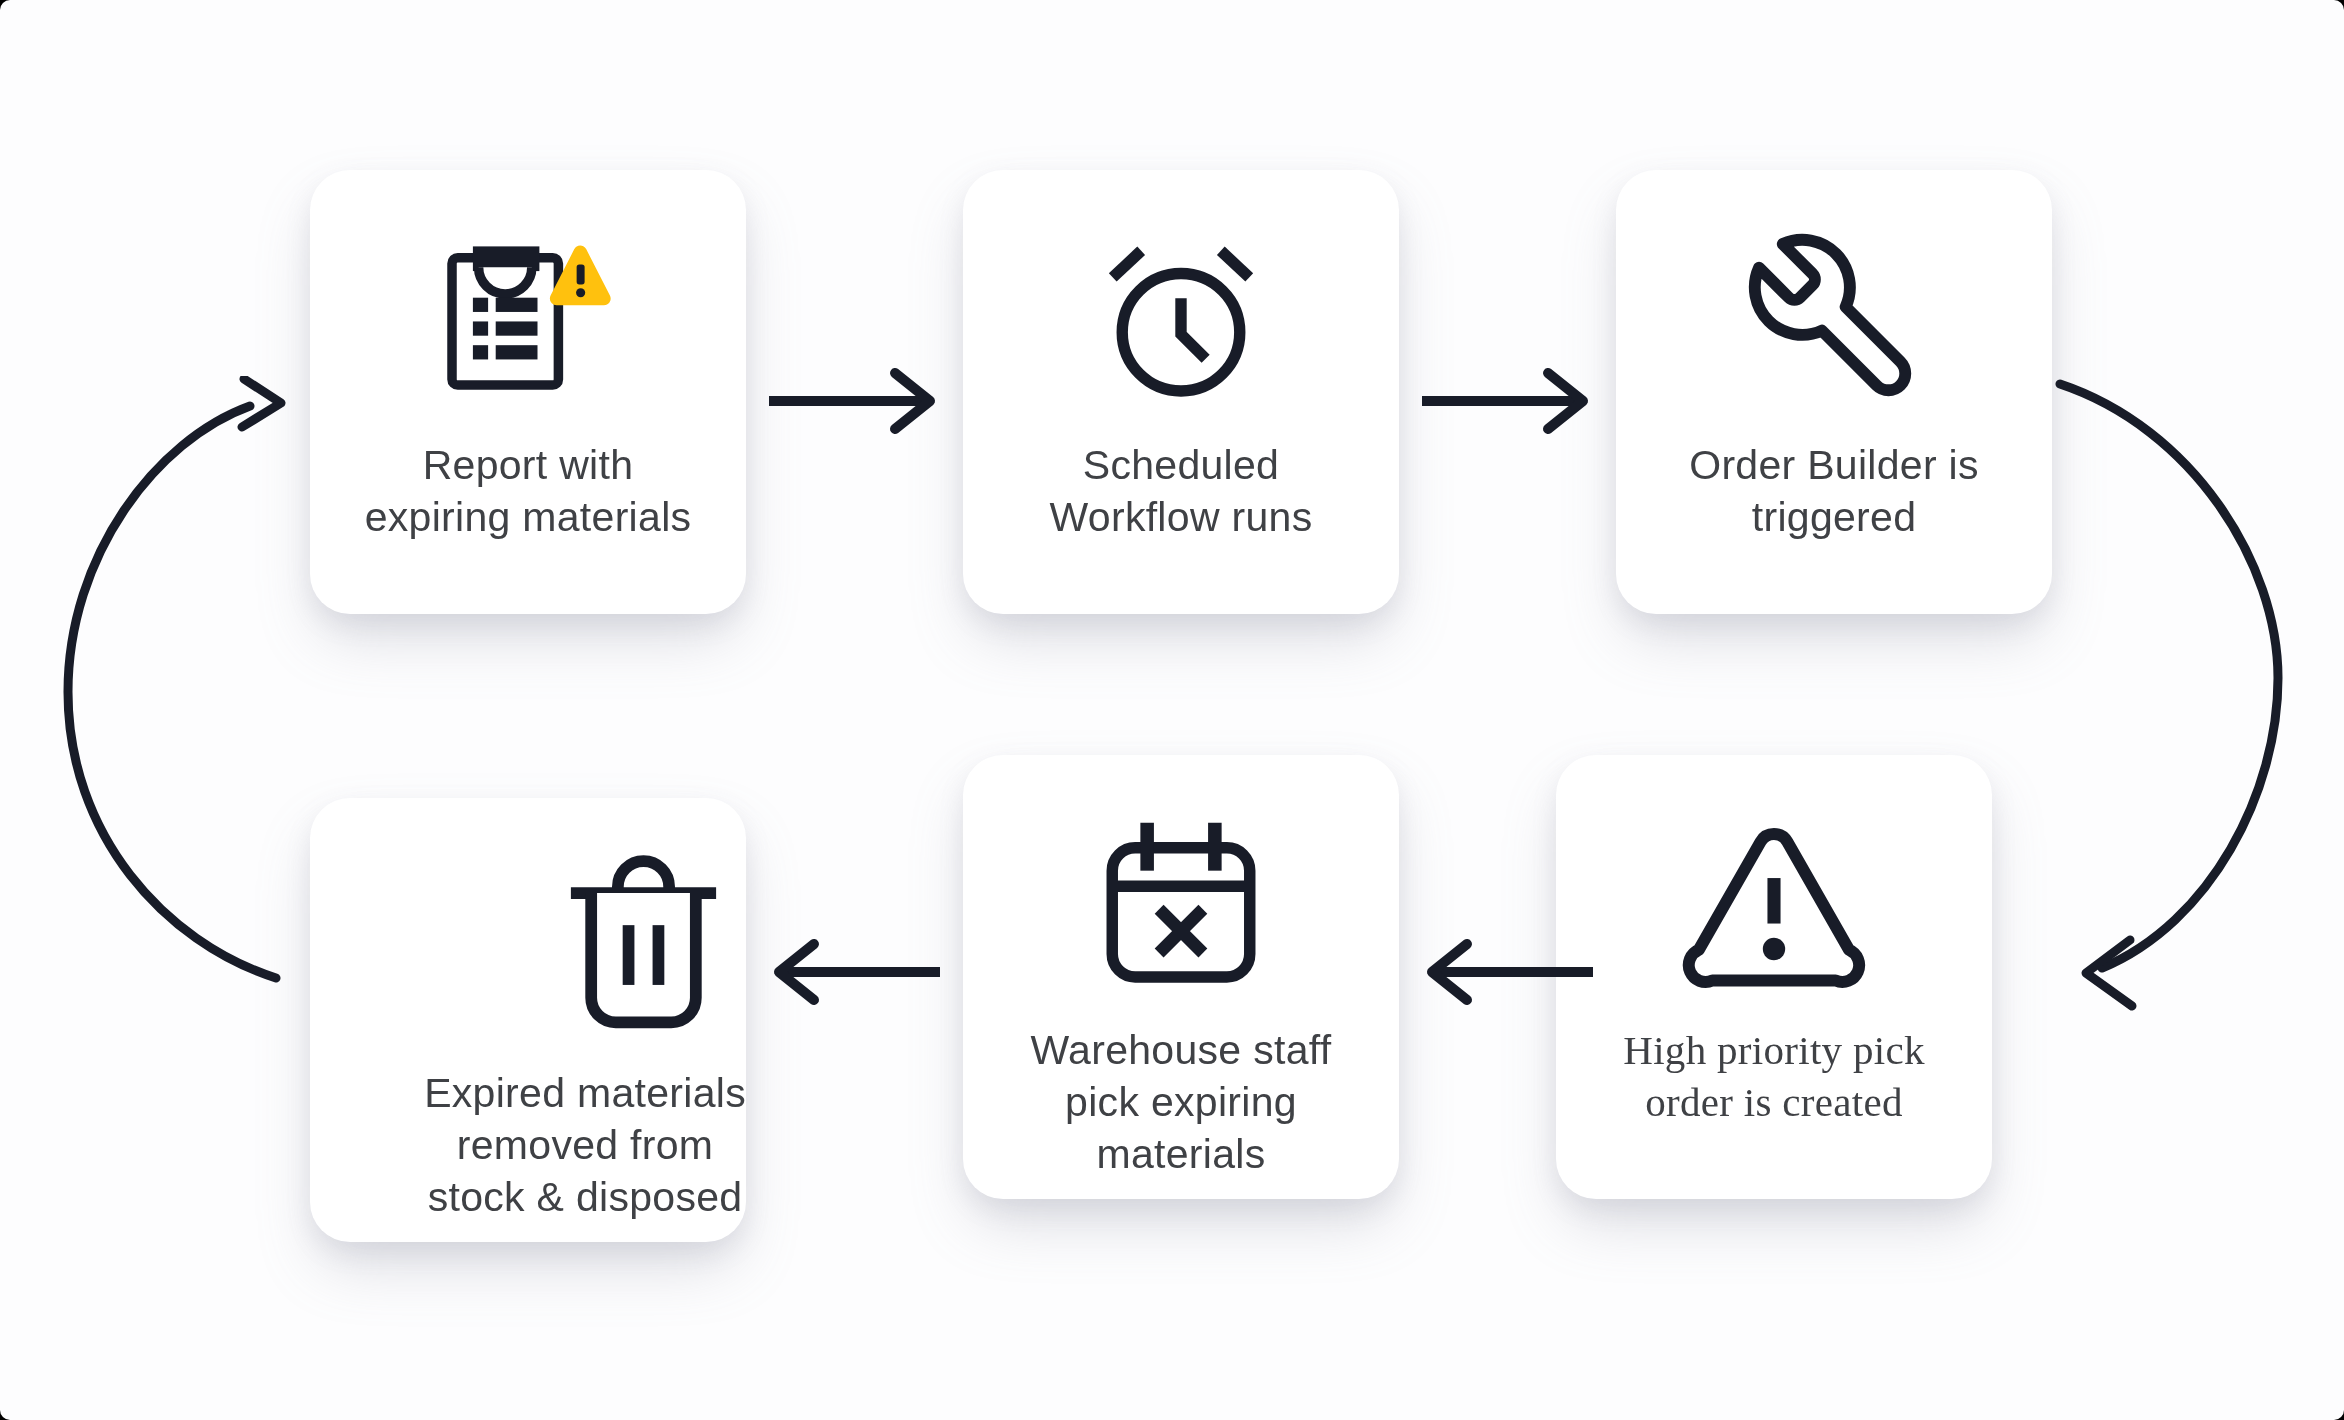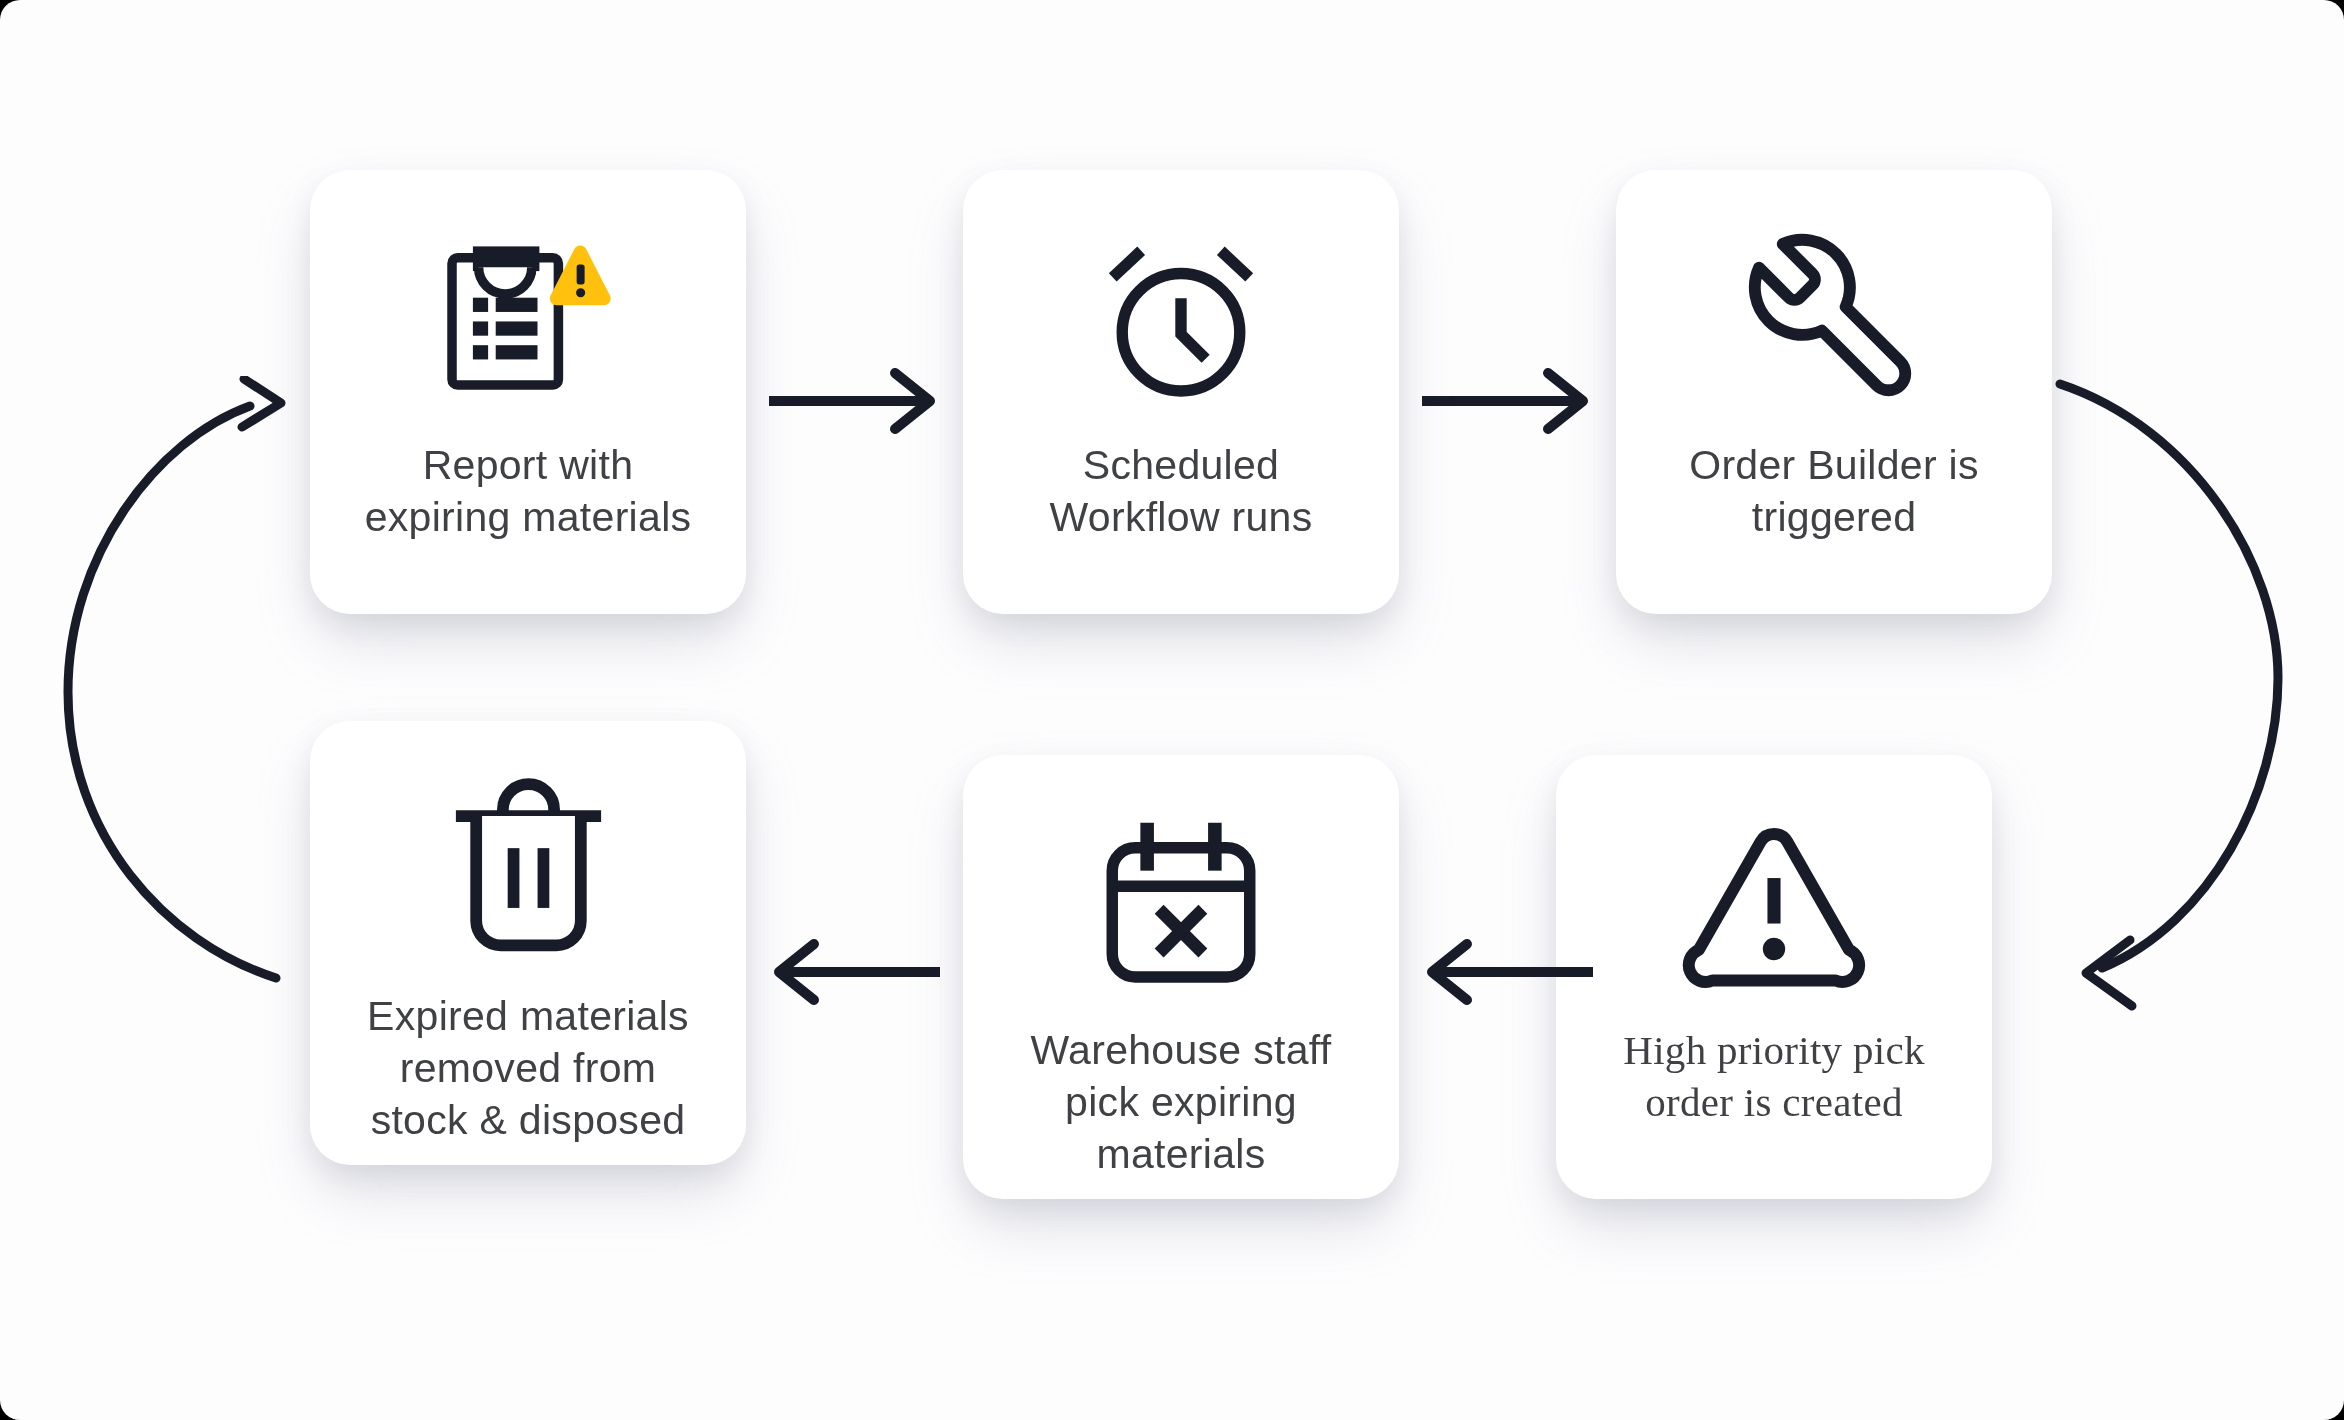--- a/index.html
+++ b/index.html
@@ -16,7 +16,7 @@
     width: 2344px;
     height: 1420px;
     background: #fdfdfe;
-    border-radius: 20px;
+    border-radius: 10px;
     overflow: hidden;
   }
   .card {

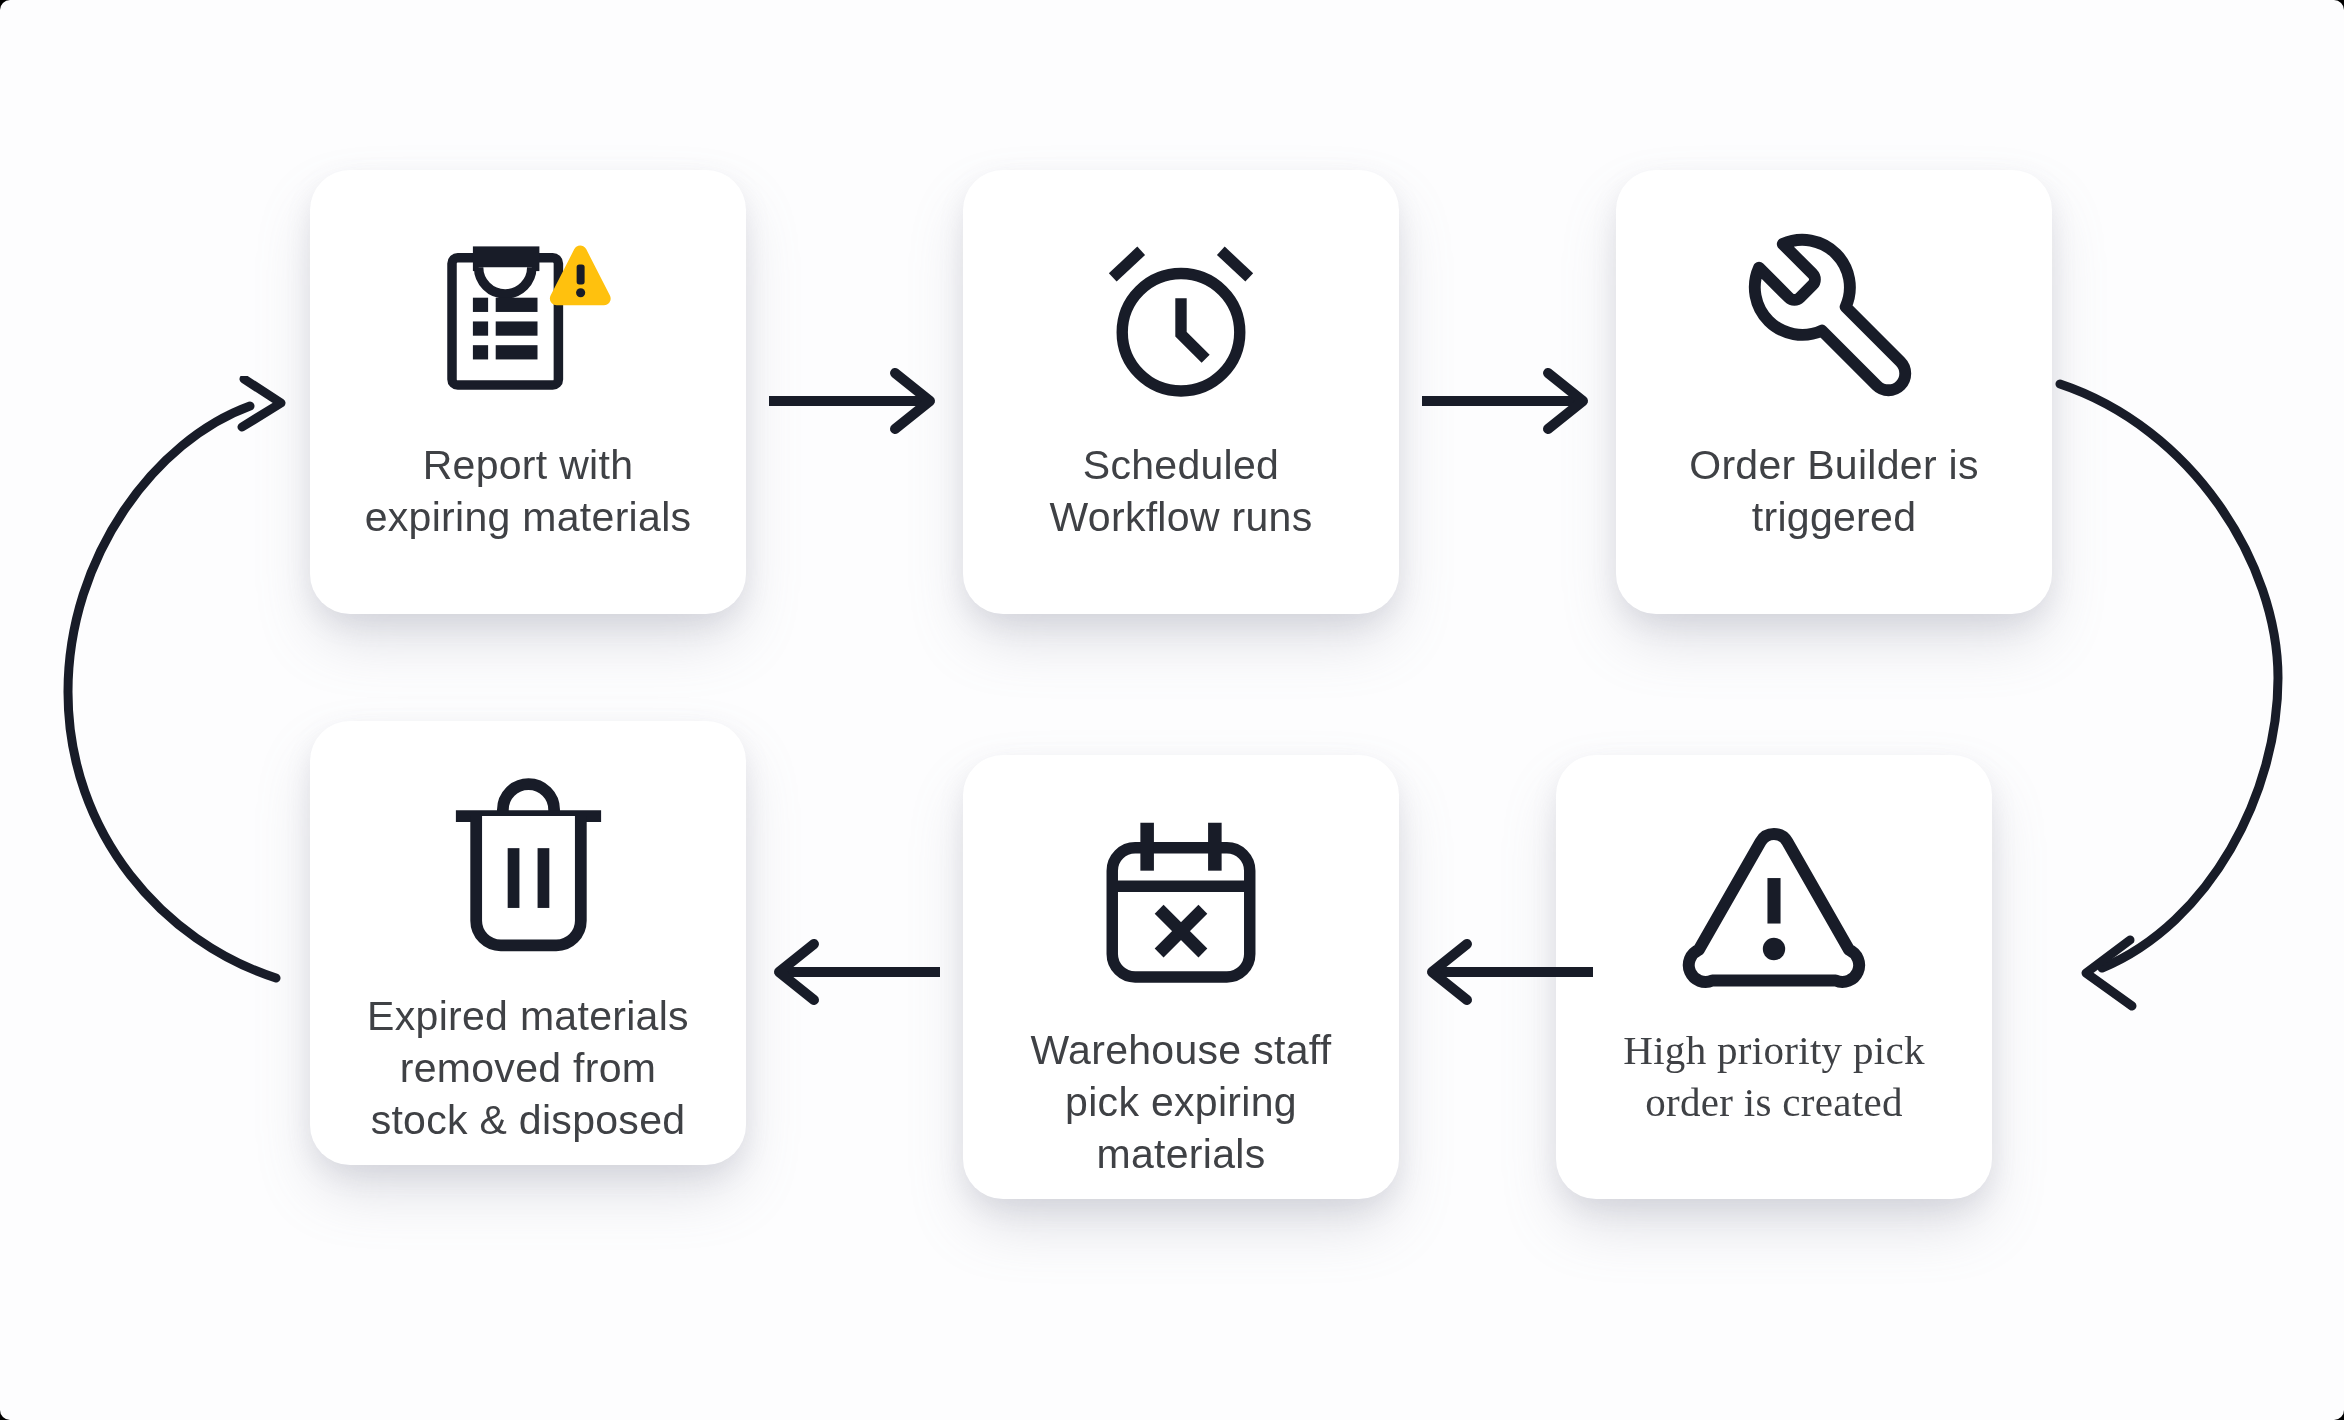--- a/index.html
+++ b/index.html
@@ -101,7 +101,7 @@
 Workflow runs</div>
   </div>
 
-  <div class="card" style="left:310px; top:721px;">
+  <div class="card" style="left:310px; top:798px;align-items:flex-end;">
     <div class="icon-slot">
       <svg height="205" viewBox="0 0 96 96">
         <path d="M36 23 v-3 a12 12 0 0 1 24 0 v3" fill="none" stroke="#181c28" stroke-width="5.5"></path>

